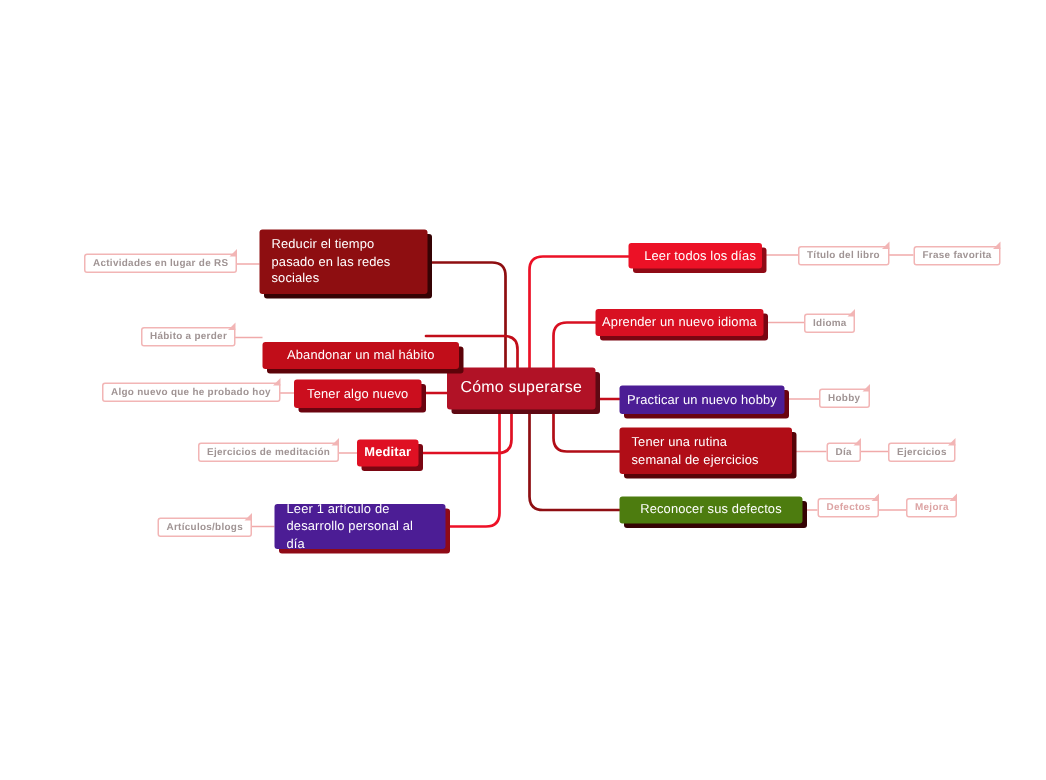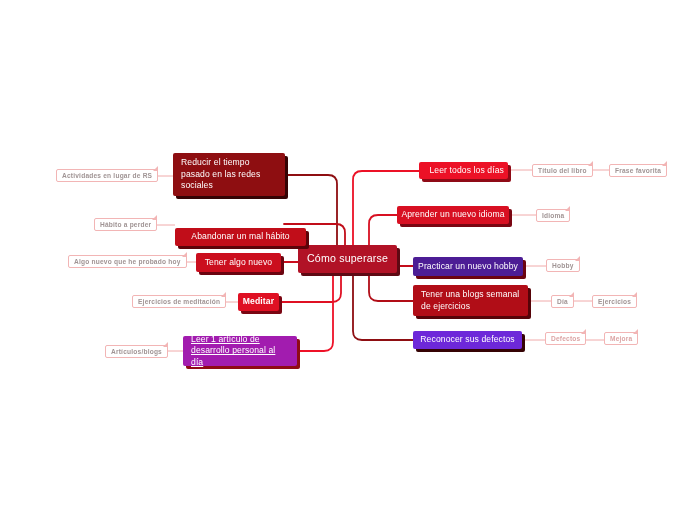--- a/index.html
+++ b/index.html
@@ -84,7 +84,7 @@
         <span>Practicar un nuevo hobby</span>
       </div>
       <div class="topic left" style="left: 413px; top: 285px; width: 115px; height: 31px; background: rgb(177, 13, 23); box-shadow: rgb(86, 3, 8) 3px 3px 0px;">
-        <span>Tener una blogs semanal de ejercicios</span>
+        <span>Tener una rutina semanal de ejercicios</span>
       </div>
       <div class="topic center" style="left: 413px; top: 331px; width: 109px; height: 18px; background: #6d28d9; box-shadow: rgb(53, 3, 4) 3px 3px 0px;">
         <span>Reconocer sus defectos</span>

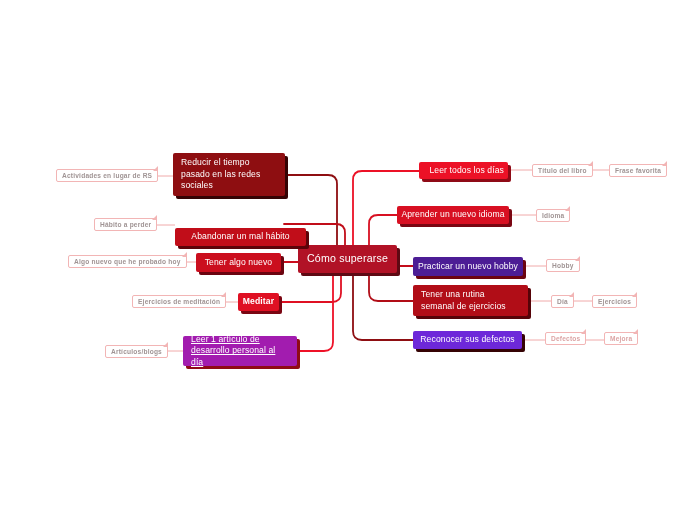--- a/index.html
+++ b/index.html
@@ -71,7 +71,7 @@
       <div class="topic center" style="left: 238px; top: 293px; width: 41px; height: 18px; background: rgb(223, 16, 35); box-shadow: rgb(122, 6, 18) 3px 3px 0px; font-weight: bold;">
         <span>Meditar</span>
       </div>
-      <div class="topic left" style="left: 183px; top: 336px; width: 114px; height: 30px; background: #a21caf; box-shadow: rgb(143, 10, 22) 3px 3px 0px; text-decoration: underline;">
+      <div class="topic left" style="left: 183px; top: 336px; width: 114px; height: 30px; background: #4c1d95; box-shadow: rgb(143, 10, 22) 3px 3px 0px;">
         <span>Leer 1 artículo de desarrollo personal al día</span>
       </div>
       <div class="topic center" style="left: 419px; top: 162px; width: 89px; height: 17px; background: rgb(236, 17, 38); box-shadow: rgb(143, 10, 22) 3px 3px 0px; justify-content: flex-end;">

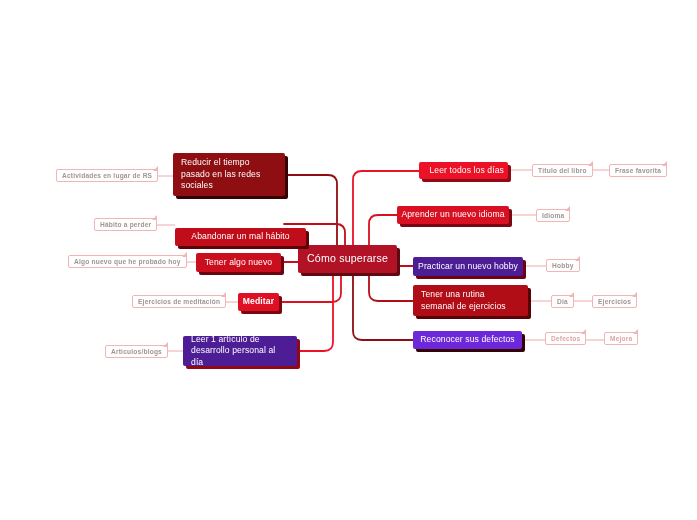--- a/index.html
+++ b/index.html
@@ -86,7 +86,7 @@
       <div class="topic left" style="left: 413px; top: 285px; width: 115px; height: 31px; background: rgb(177, 13, 23); box-shadow: rgb(86, 3, 8) 3px 3px 0px;">
         <span>Tener una rutina semanal de ejercicios</span>
       </div>
-      <div class="topic center" style="left: 413px; top: 331px; width: 109px; height: 18px; background: #6d28d9; box-shadow: rgb(53, 3, 4) 3px 3px 0px;">
+      <div class="topic center" style="left: 413px; top: 331px; width: 122px; height: 18px; background: #4d7c0f; box-shadow: rgb(53, 3, 4) 3px 3px 0px;">
         <span>Reconocer sus defectos</span>
       </div>
       <div class="flabel" style="left: 56px; top: 169px; color: rgb(160, 148, 148);"><span>Actividades en lugar de RS</span><span class="notch"></span></div>

